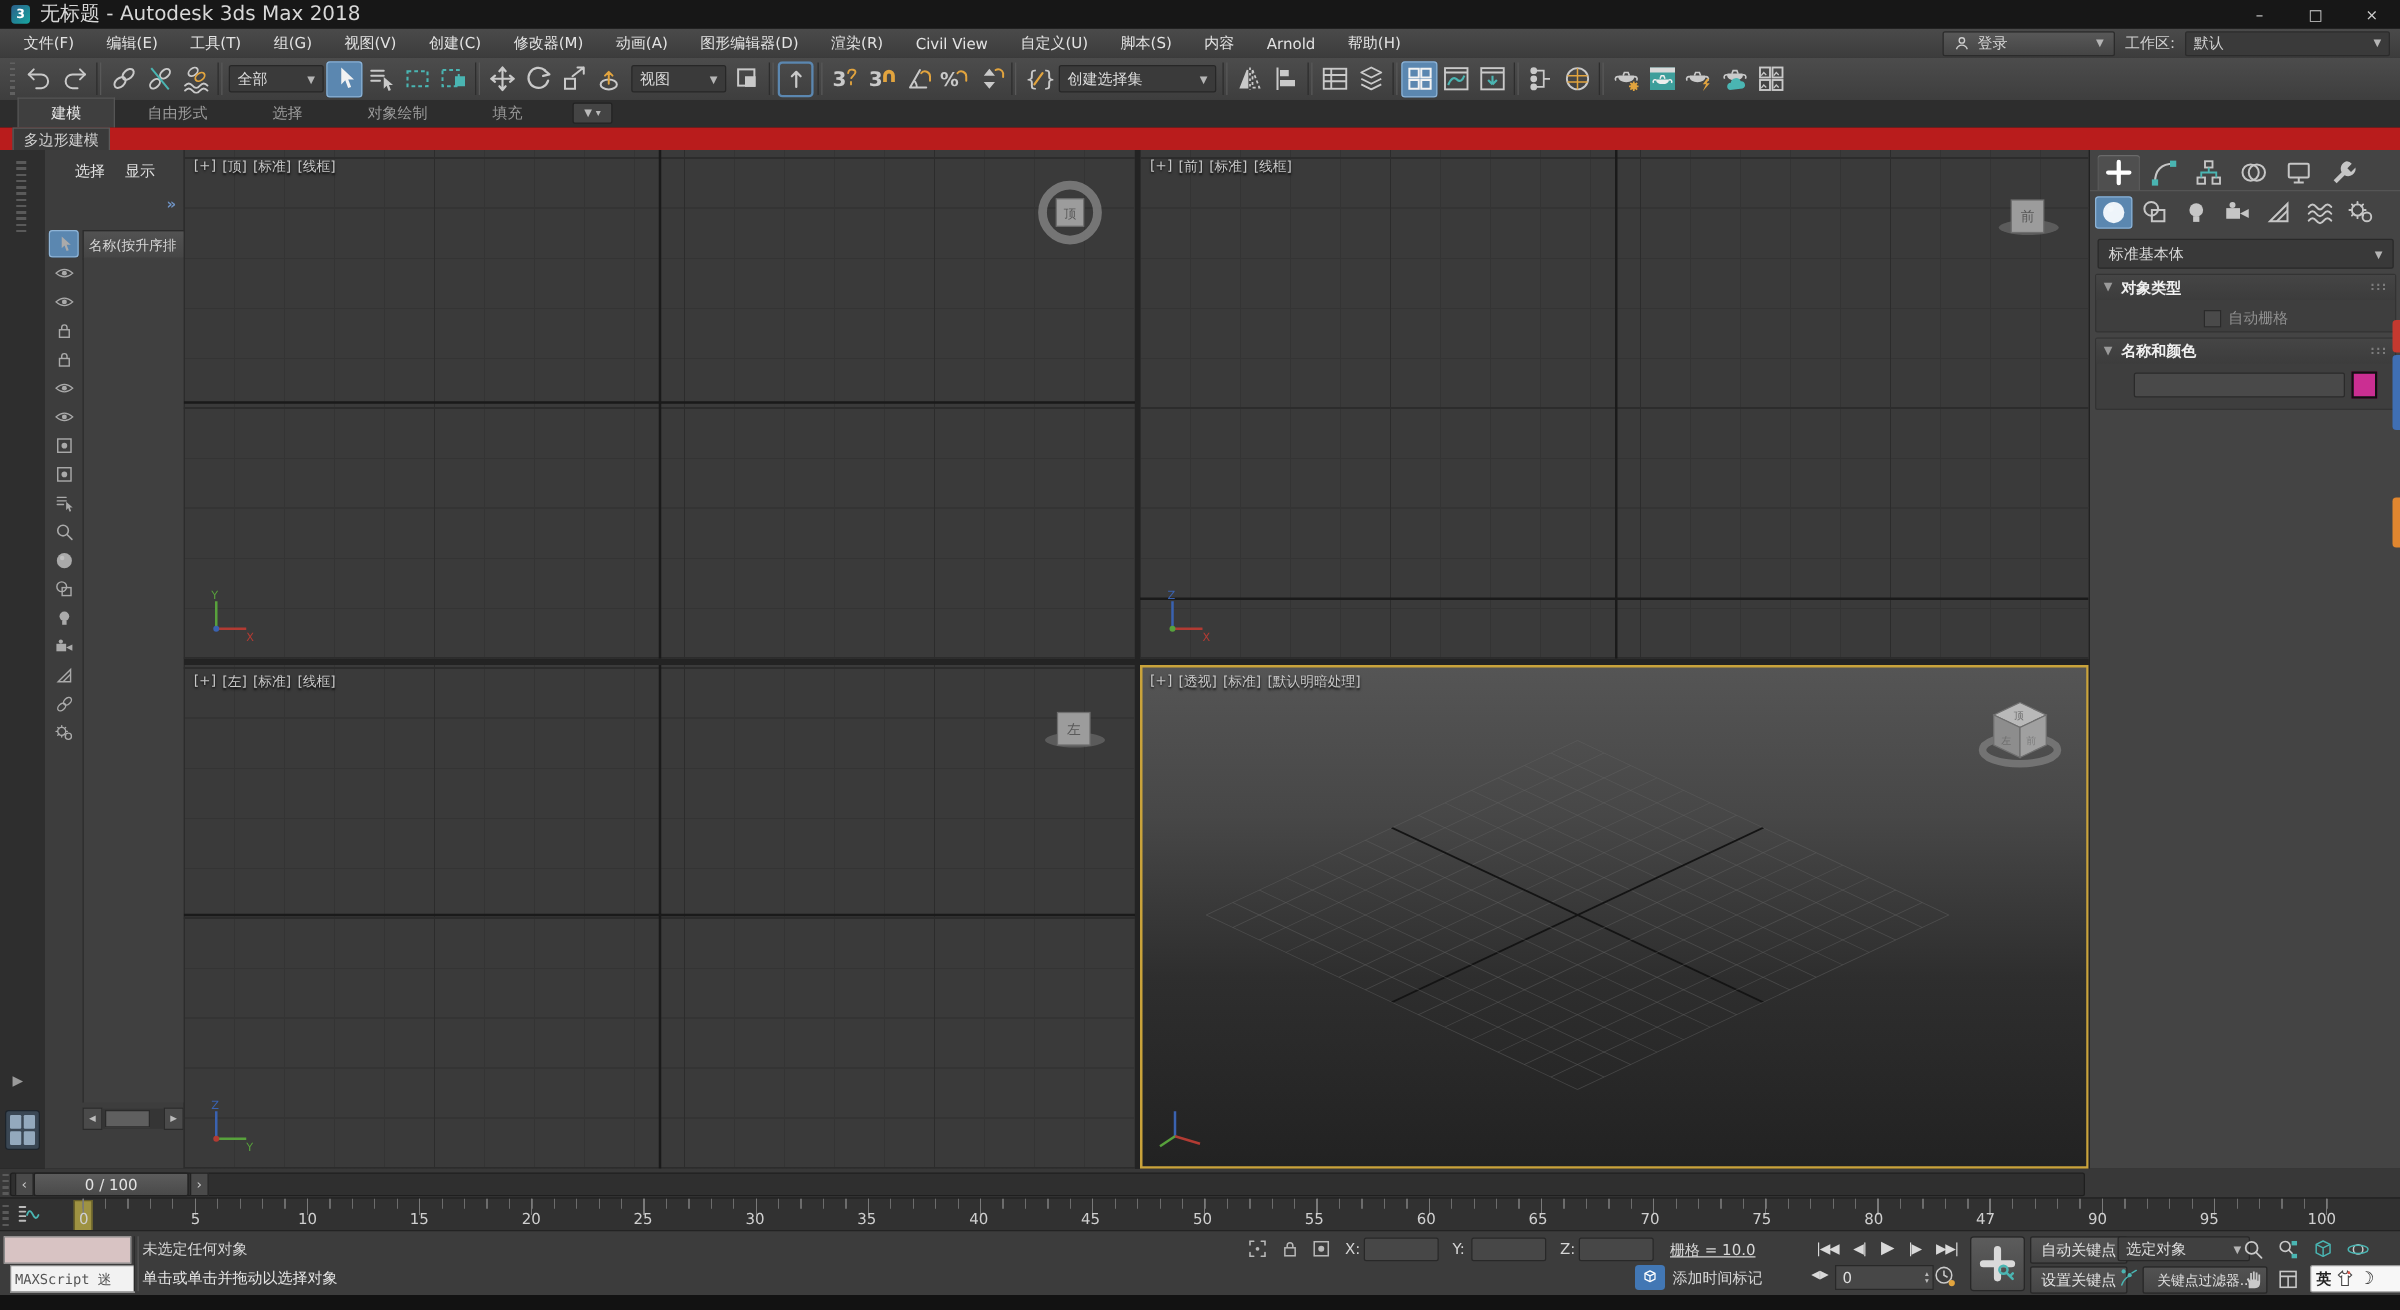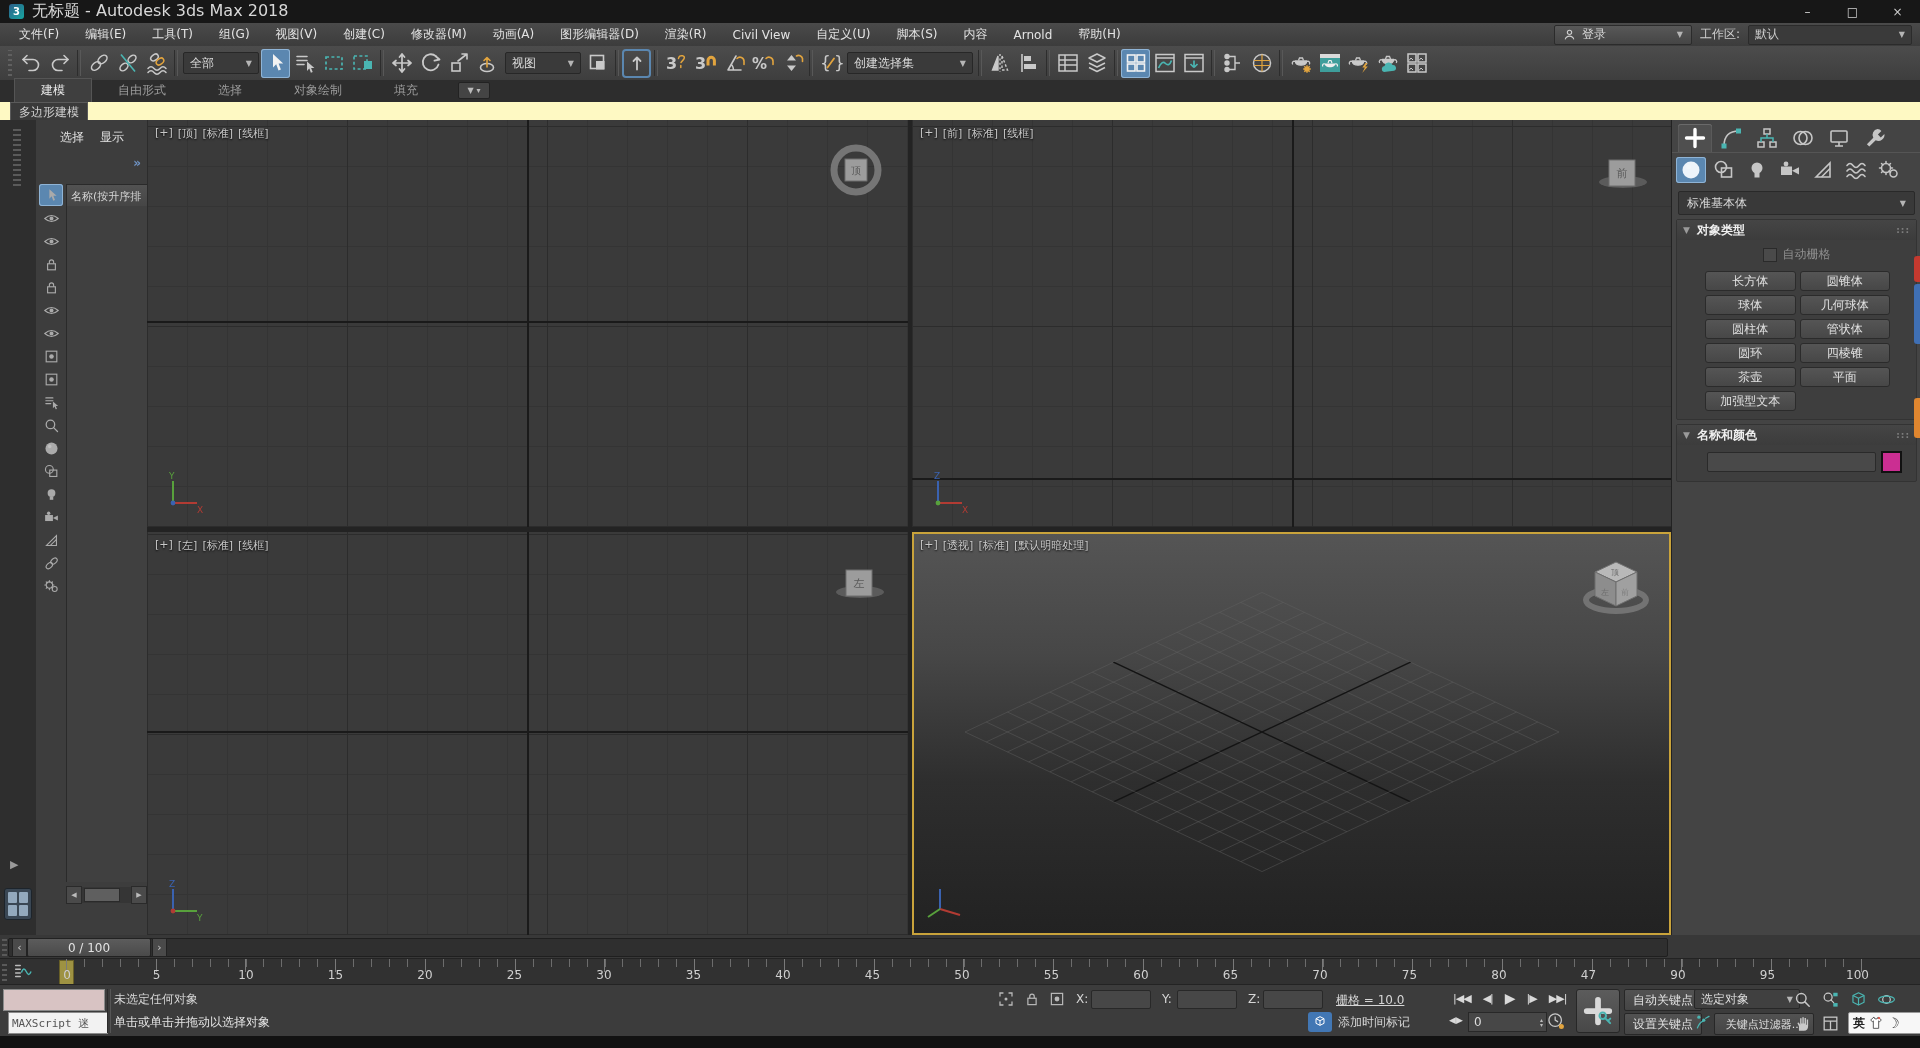--- a/index.html
+++ b/index.html
@@ -48,7 +48,7 @@
   .rtab.active{background:#3f3f3f;color:#e8e8e8;border:1px solid #555;border-bottom:none;}
   #ribbonmore{width:30px;height:15px;background:#444;border:1px solid #222;border-radius:2px;margin:0 0 3px 14px;
     display:flex;align-items:center;justify-content:center;gap:3px;color:#bbb;font-size:8px;}
-  #panelrow{left:0;top:102px;width:1920px;height:18px;background:#fef9c3;}
+  #panelrow{left:0;top:102px;width:1920px;height:18px;background:#b91c1c;}
   #paneltab{position:absolute;left:10px;top:0px;border:1px solid #5a5a5a;background:#3a3a3a;color:#cfcfcf;
     padding:1px 8px;font-size:12px;}
   

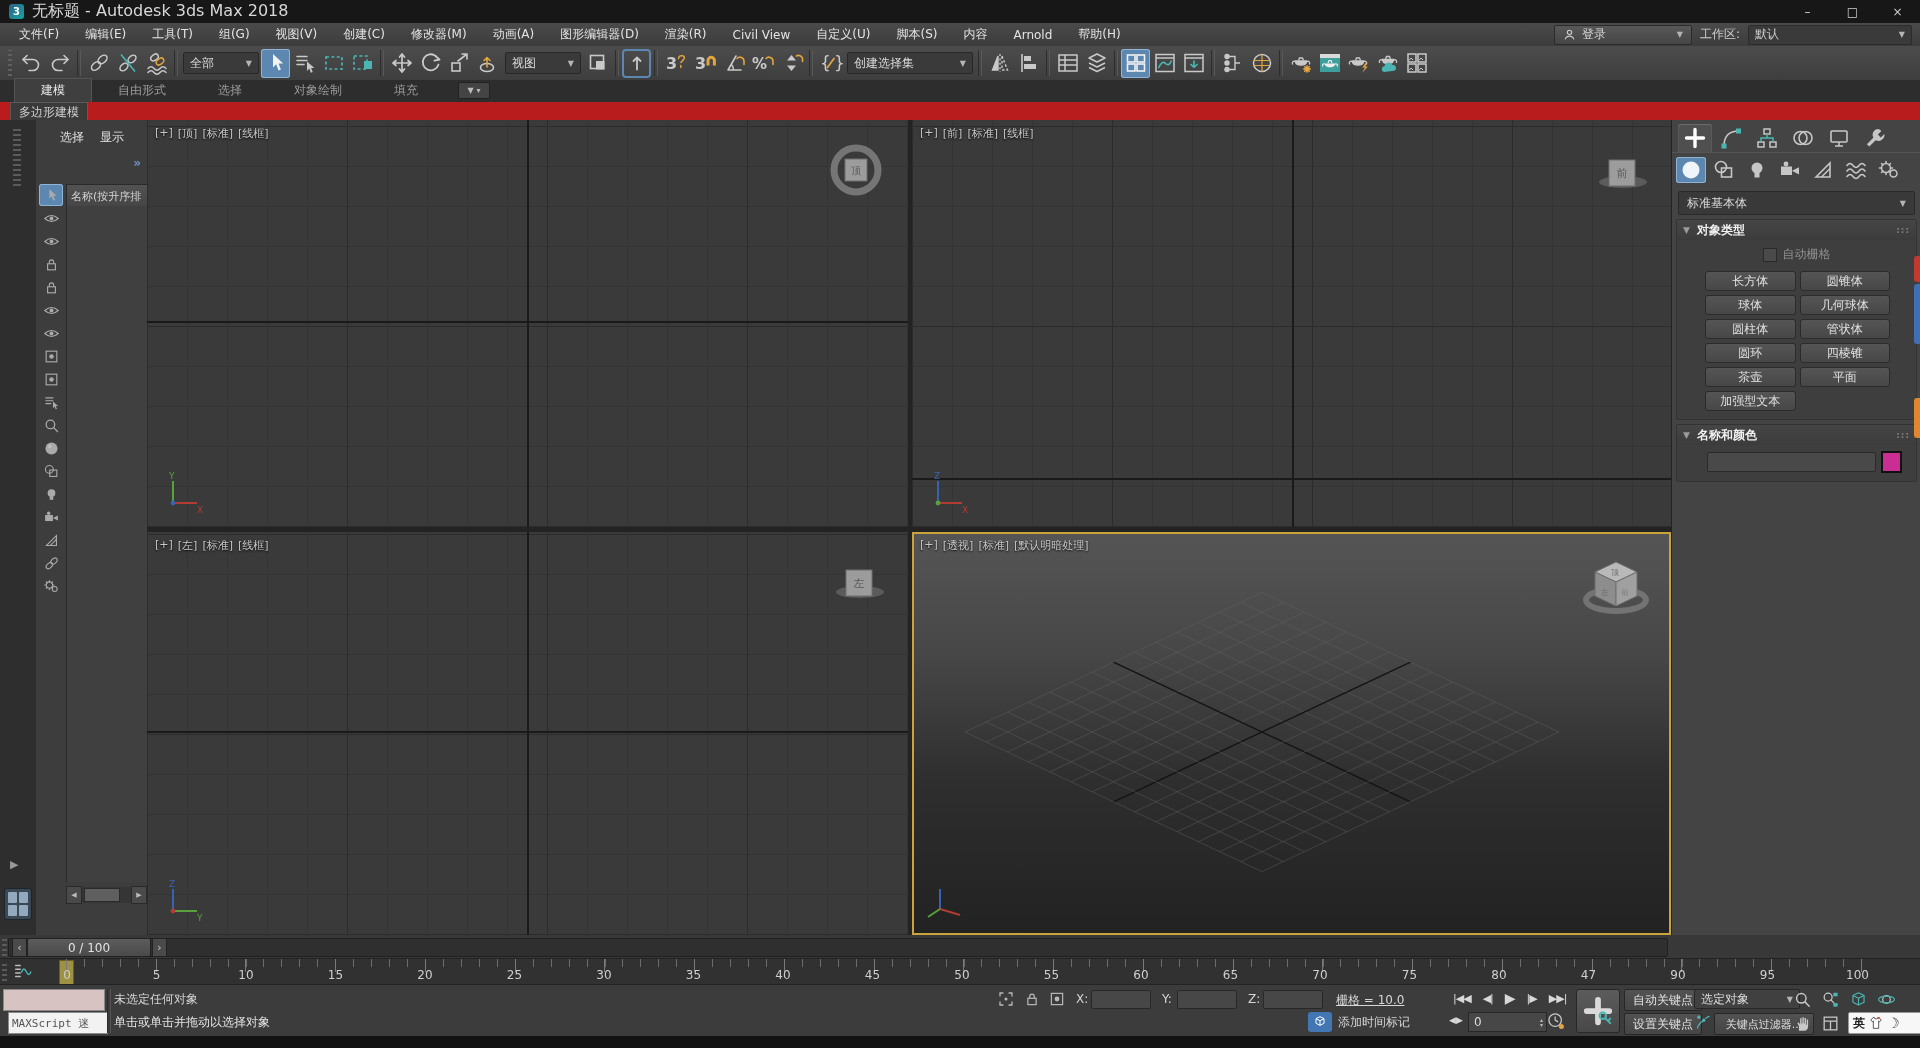--- a/index.html
+++ b/index.html
@@ -1065,19 +1065,6 @@
       <div class="cb"></div>
       <span>自动栅格</span>
     </div>
-    <div id="objbuttons">
-        <div class="cp-btn">长方体</div>
-        <div class="cp-btn">圆锥体</div>
-        <div class="cp-btn">球体</div>
-        <div class="cp-btn">几何球体</div>
-        <div class="cp-btn">圆柱体</div>
-        <div class="cp-btn">管状体</div>
-        <div class="cp-btn">圆环</div>
-        <div class="cp-btn">四棱锥</div>
-        <div class="cp-btn">茶壶</div>
-        <div class="cp-btn">平面</div>
-        <div class="cp-btn">加强型文本</div>
-      </div>
   </div>
   <div class="rollout">
     <div class="rhead">

